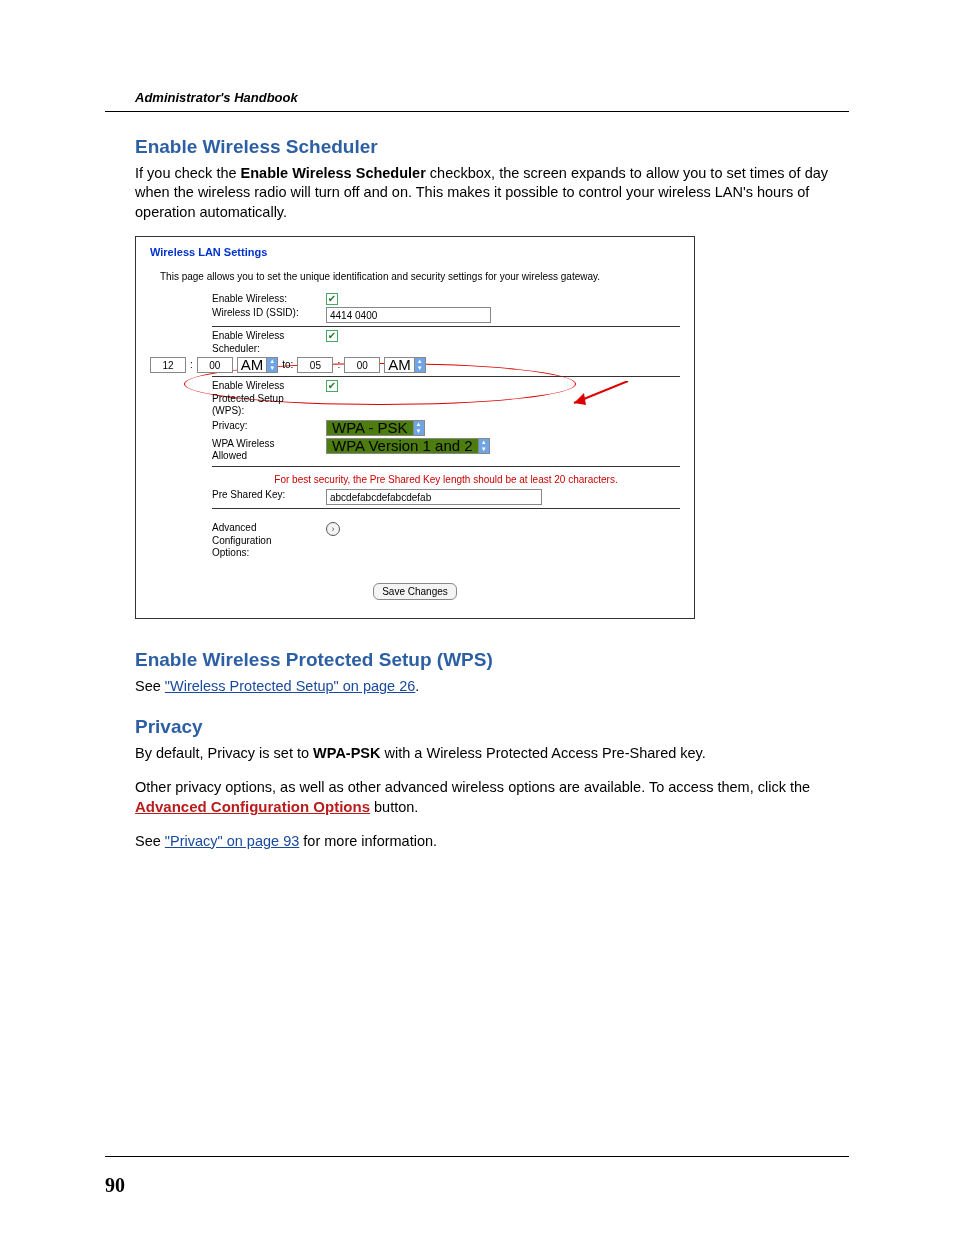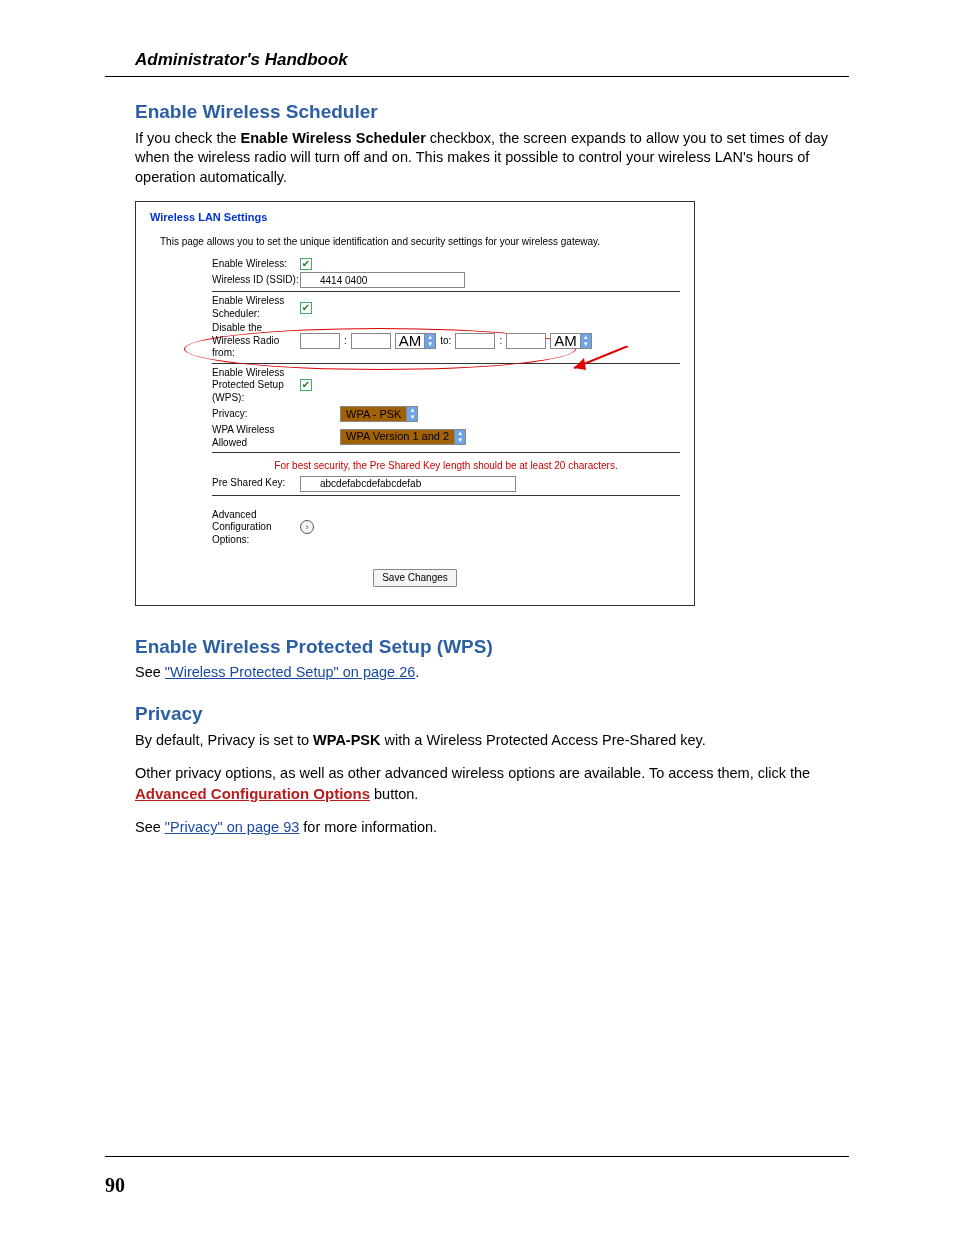--- a/index.html
+++ b/index.html
@@ -20,9 +20,10 @@
     font-family: Arial, sans-serif;
     font-weight: bold;
     font-style: italic;
-    font-size: 17px;
+    font-size: 13px;
     margin-bottom: 6px;
     padding-left: 30px;
+    margin-top: 40px;
   }
   .top-rule {
     border: none;

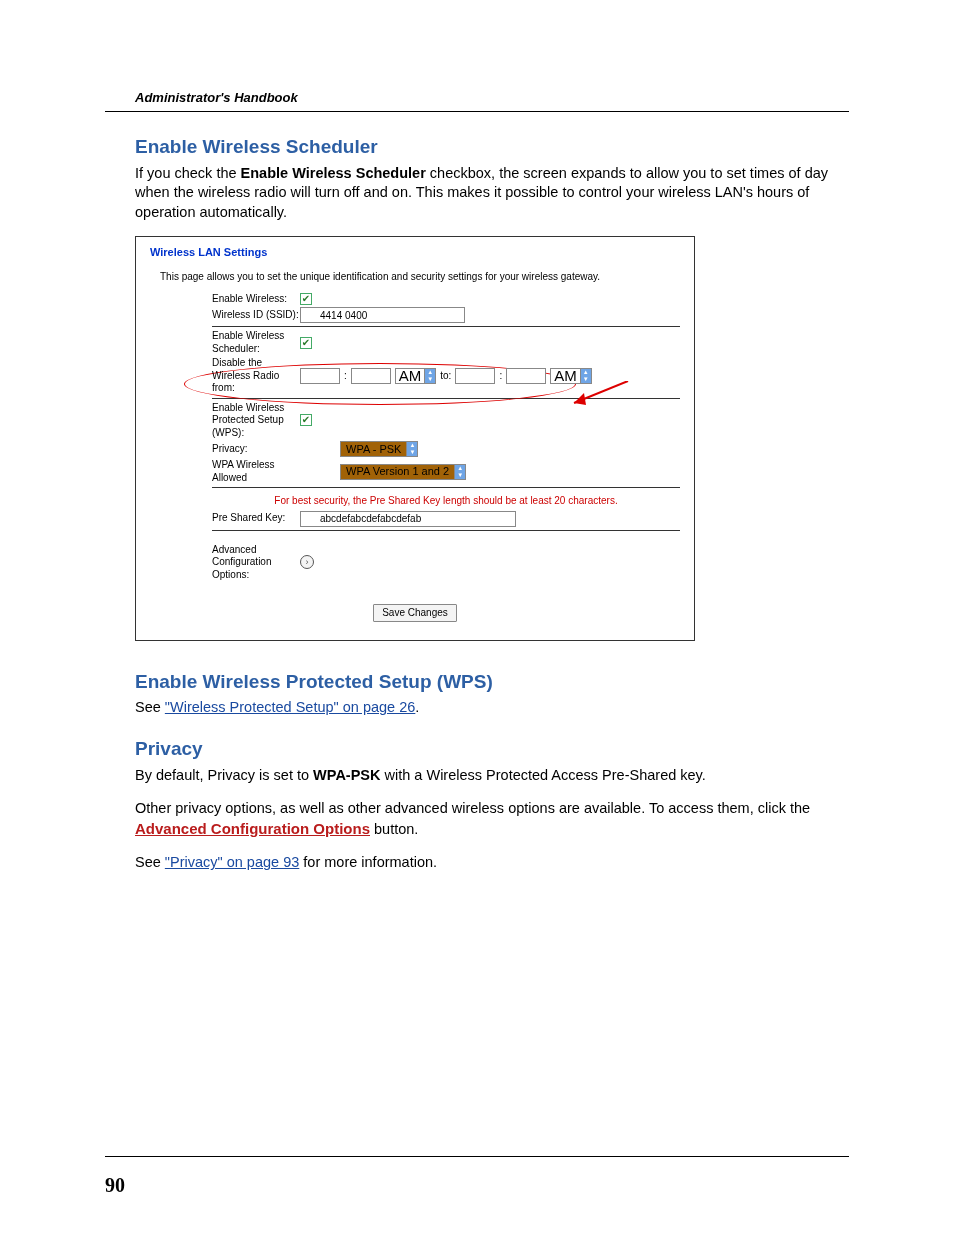--- a/index.html
+++ b/index.html
@@ -81,9 +81,10 @@
   }
   .frow {
     display: flex;
-    align-items: center;
+    align-items: flex-start;
     padding: 1px 0;
     position: relative;
+    gap: 26px;
   }
   .flabel {
     width: 150px;

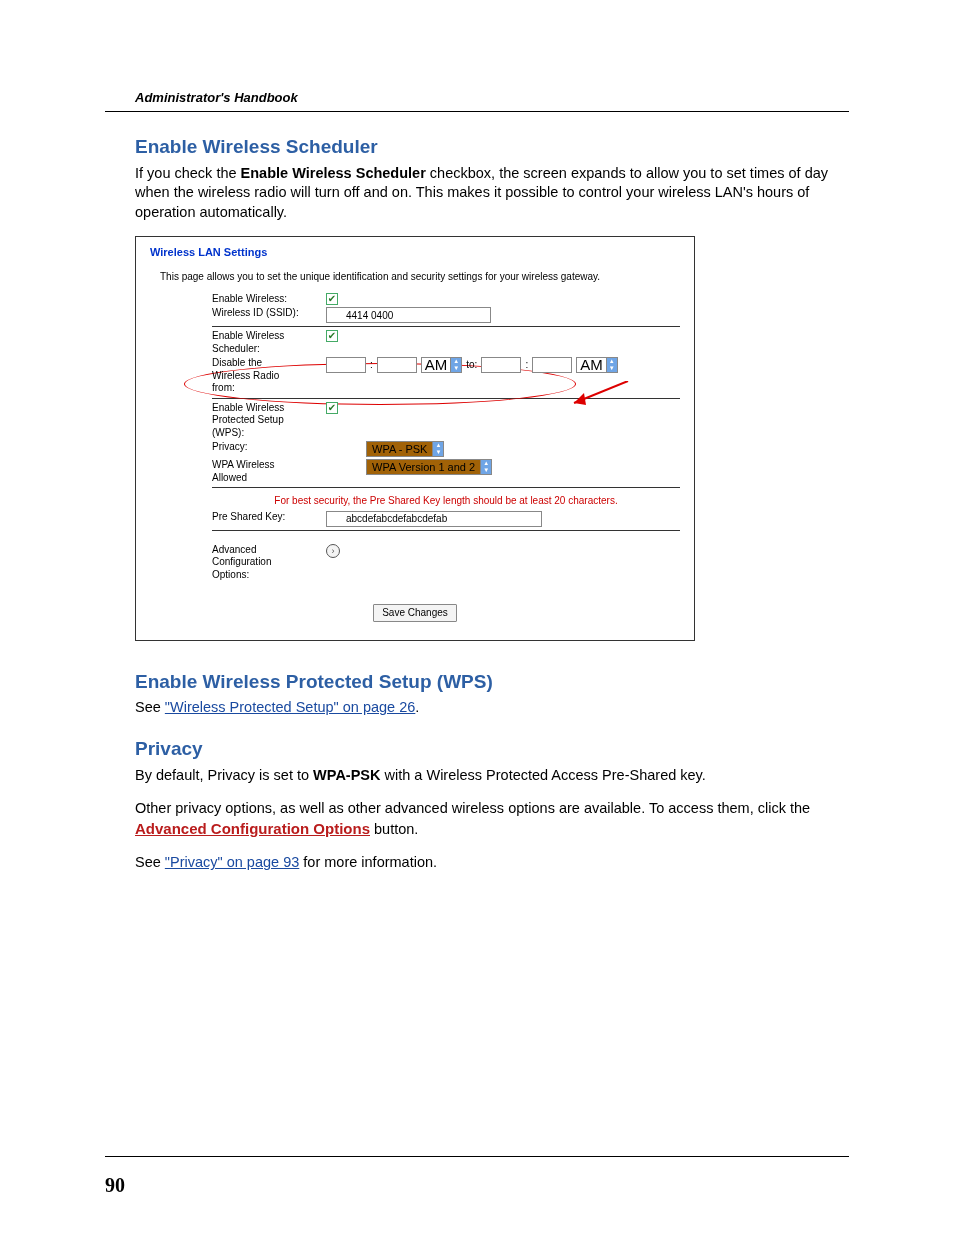--- a/index.html
+++ b/index.html
@@ -119,7 +119,7 @@
     border: 1px solid #888;
     background: #fff;
     font-size: 10px;
-    padding: 1px 19px;
+    padding: 1px 3px;
     height: 16px;
   }
   .ssid { width: 165px; }

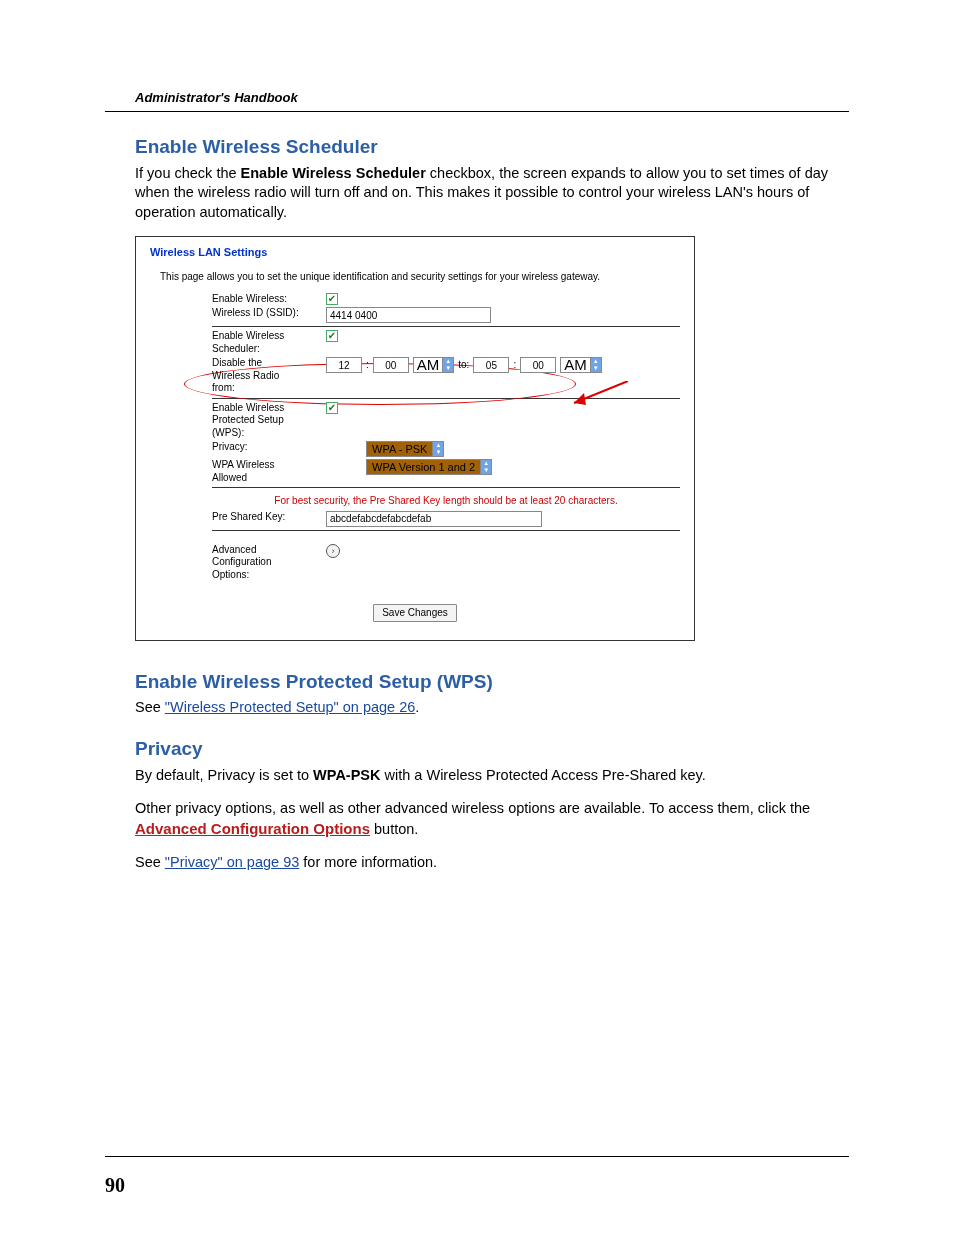--- a/index.html
+++ b/index.html
@@ -295,7 +295,6 @@
       </div>
 
       <div class="frow">
-        <div class="flabel">Disable the Wireless Radio from:</div>
         <div class="fval">
           <input class="tinput hh" value="12" style="">
           <span>:</span>

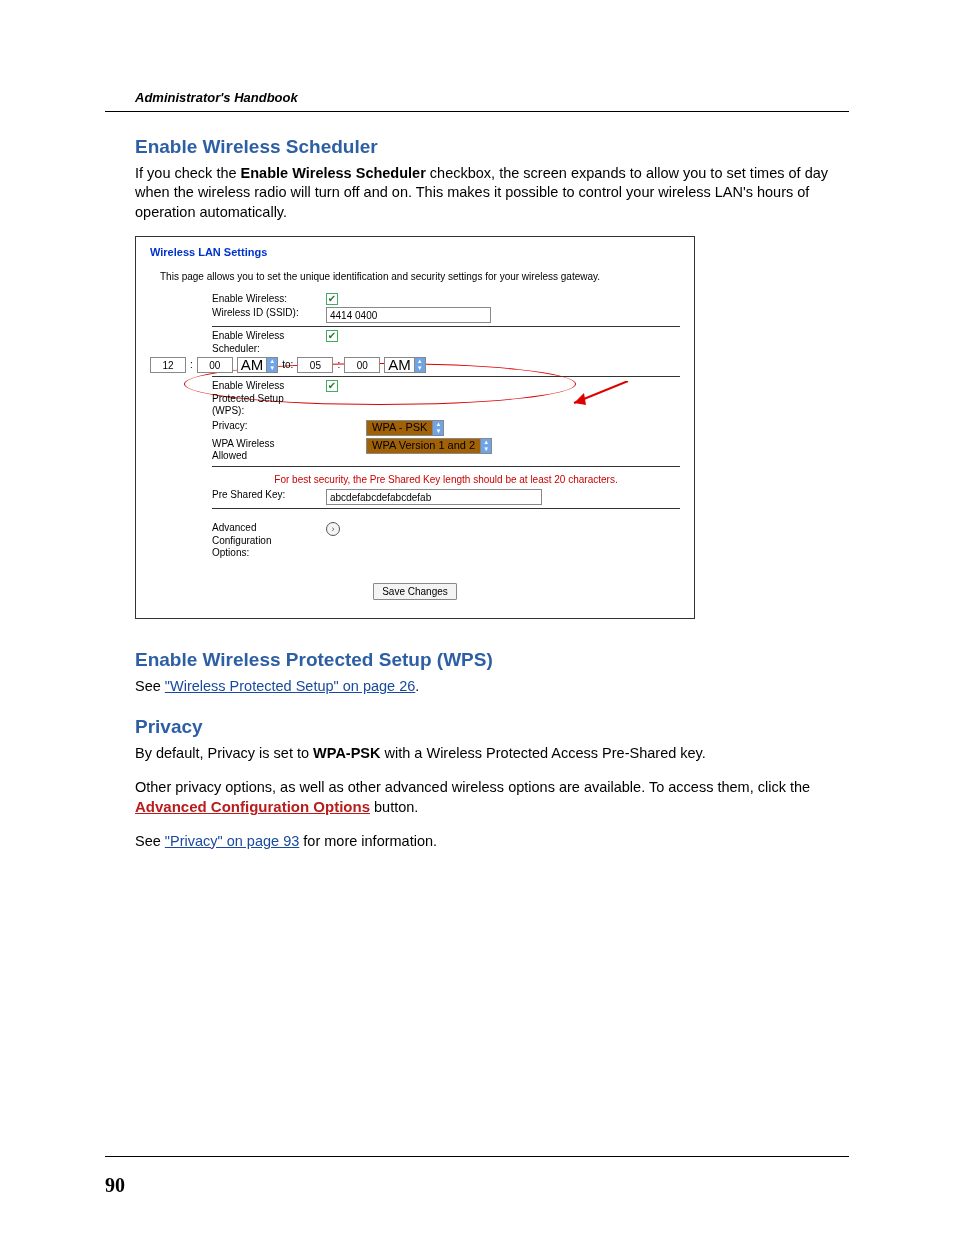--- a/index.html
+++ b/index.html
@@ -161,12 +161,11 @@
   .dropdown .lab {
     border: 1px solid #888;
     border-right: none;
-    background: #a16207;
-    font-size: 11px;
+    background: #4d7c0f;
+    font-size: 15px;
     padding: 1px 5px;
     display: flex;
     align-items: center;
-    margin-left: 40px;
   }
   .dropdown .dd-btn {
     width: 12px;

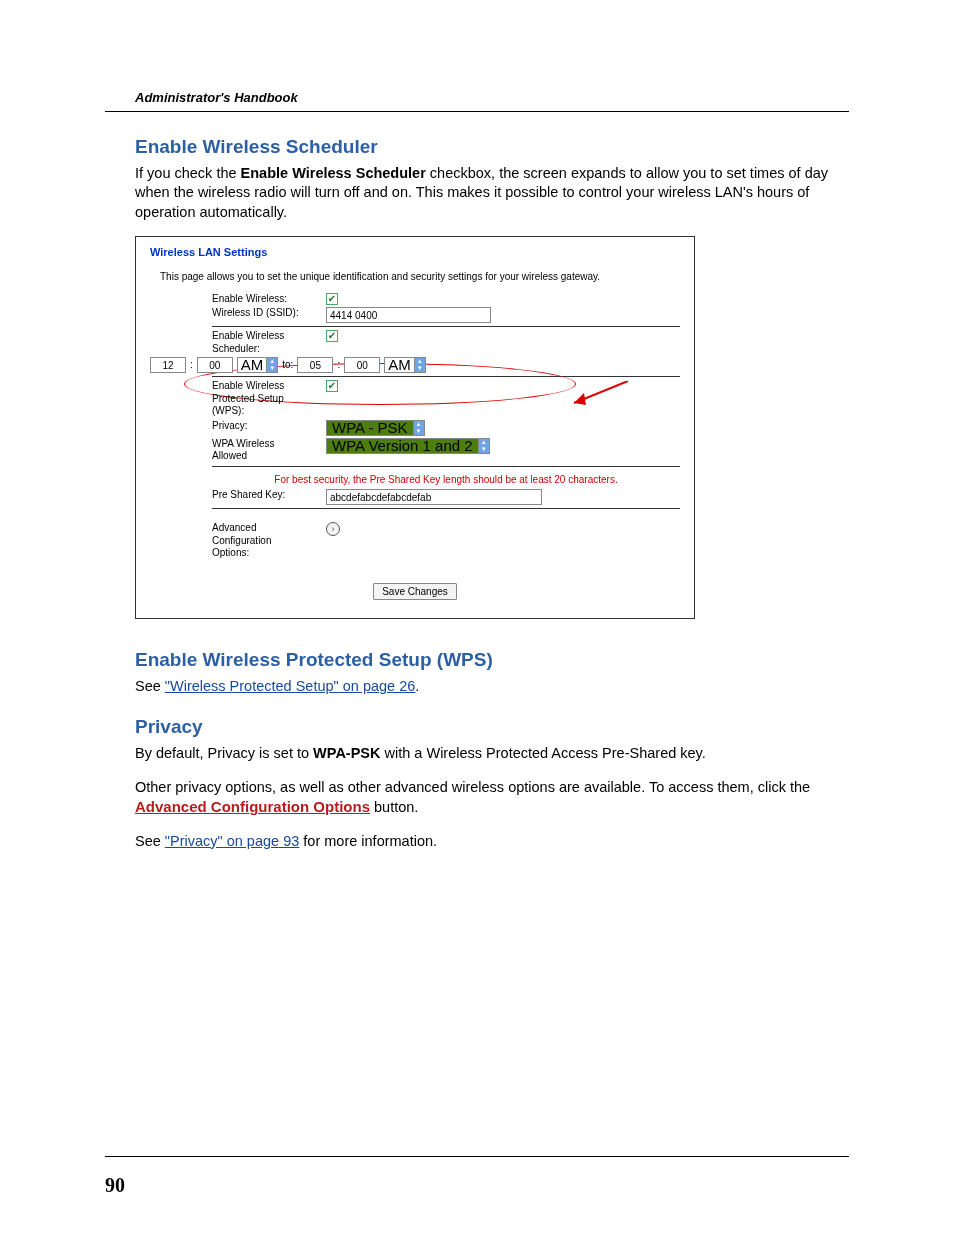--- a/index.html
+++ b/index.html
@@ -207,7 +207,7 @@
     font-size: 10px;
     padding: 1px 8px;
     border: 1px solid #888;
-    border-radius: 1px;
+    border-radius: 6px;
     background: #f4f4f4;
     display: inline-block;
   }

